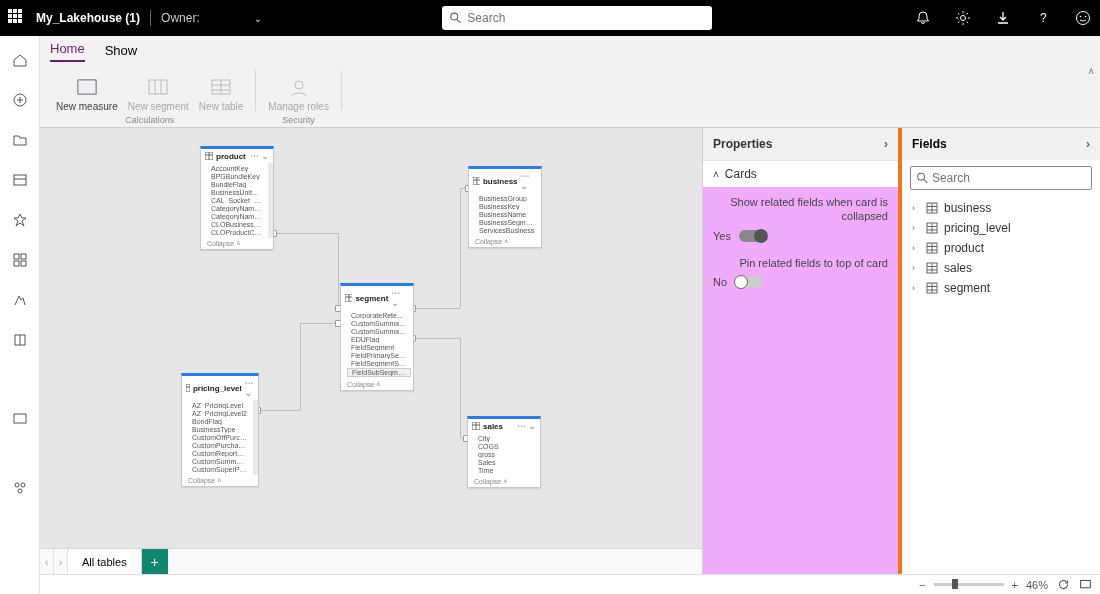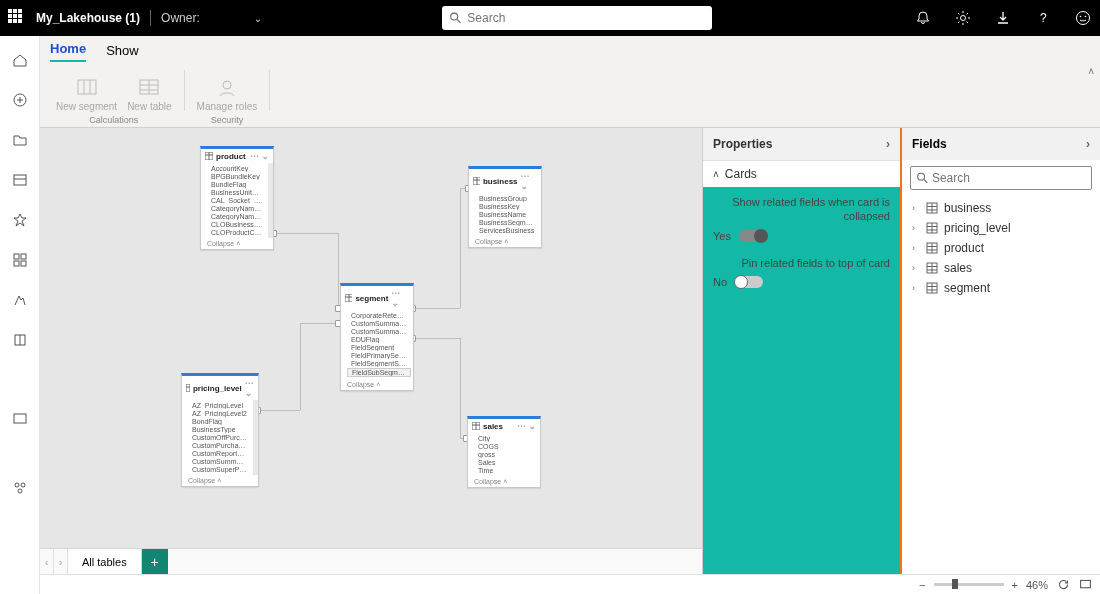--- a/index.html
+++ b/index.html
@@ -27,7 +27,7 @@
   .ribbon-area{ position:absolute; top:36px; left:40px; right:0; background:#f3f2f1;}
   .tabs { display:flex; gap:20px; padding:0 10px; height:26px; align-items:flex-end; font-size:13px;}
   .tabs .tab{ padding-bottom:4px; cursor:pointer; }
-  .tabs .tab.active{ color:#1d4ed8; border-bottom:2px solid #14b8a6; font-weight:700;}
+  .tabs .tab.active{ color:#701a75; border-bottom:2px solid #701a75; font-weight:400;}
   .ribbon { display:flex; height:66px; border-bottom:1px solid #d0d0d0; padding:2px 6px 0; position:relative;}
   .ribbon .group{ display:flex; flex-direction:column; justify-content:flex-end; align-items:center; padding:0 6px 2px; position:relative;}
   .ribbon .group-buttons{display:flex; gap:2px;}

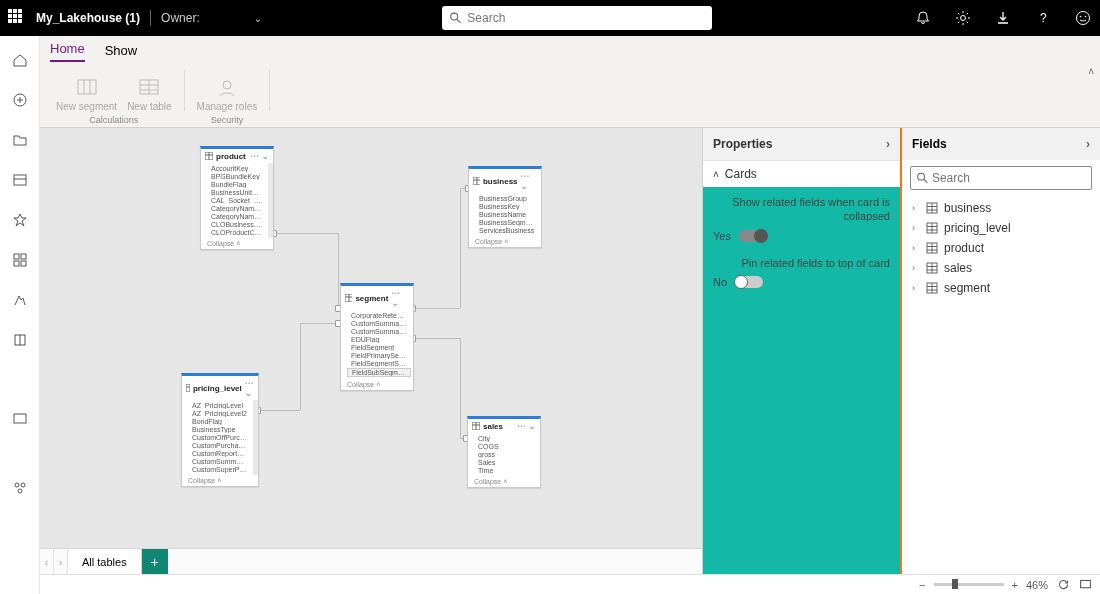--- a/index.html
+++ b/index.html
@@ -216,6 +216,16 @@
   <div class="ribbon">
     <div class="group">
       <div class="group-buttons">
+        <div class="btn">
+          <div class="ico">
+              <svg width="20" height="18">
+                <rect x="1" y="1" width="18" height="14" fill="none" stroke="#666"></rect>
+                <rect x="1" y="1" width="18" height="14" fill="#eef2f7"></rect>
+                <path d="M1 1h18v14H1z" fill="none" stroke="#8a8a8a"></path>
+              </svg>
+            </div>
+          <span>New measure</span>
+        </div>
         <div class="btn dis">
           <div class="ico">
               <svg width="20" height="18">

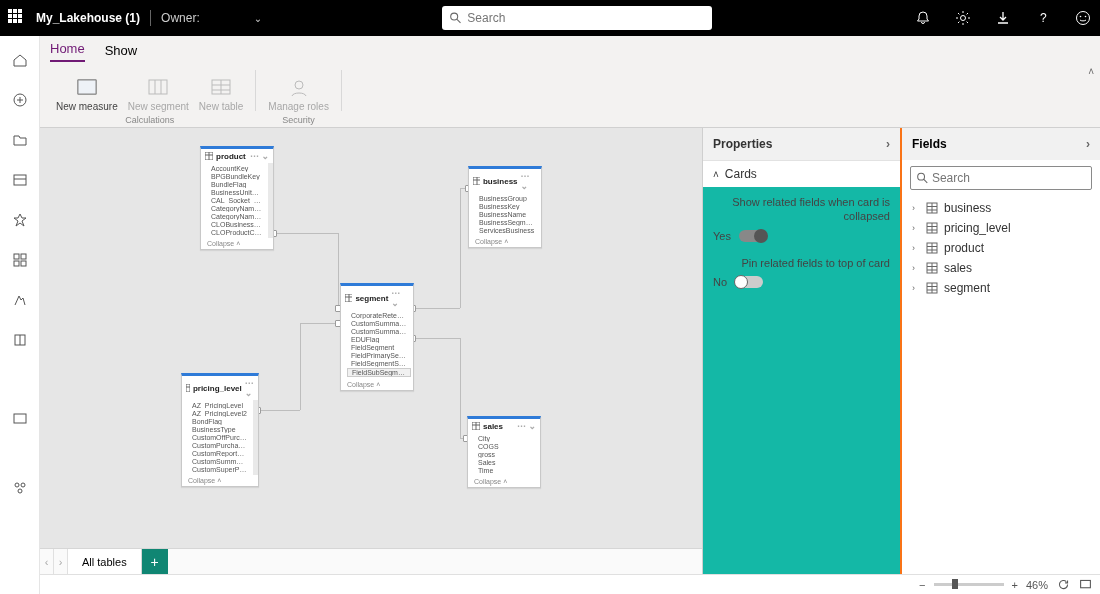--- a/index.html
+++ b/index.html
@@ -57,7 +57,7 @@
   .tabbar .add{ width:26px; background:#108673; color:#fff; display:flex; align-items:center; justify-content:center; font-size:14px;}
 
   
-  .props{ position:absolute; top:128px; right:198px; bottom:20px; width:199px; background:#14b8a6; border-right:2px solid #f97316; display:flex; flex-direction:column; font-size:12px; color:#333;}
+  .props{ position:absolute; top:128px; right:198px; bottom:20px; width:199px; background:#f0abfc; border-right:4px solid #f97316; display:flex; flex-direction:column; font-size:12px; color:#333;}
   .pane-header{ height:32px; display:flex; align-items:center; justify-content:space-between; padding:0 10px; background:#f1f1f1; font-weight:600;}
   .pane-header .chev{ font-size:12px; color:#666;}
   .props .section{ border-top:1px solid #e2e2e2; padding:6px 10px; display:flex; align-items:center; gap:6px; font-size:12px; background:#fff;}

